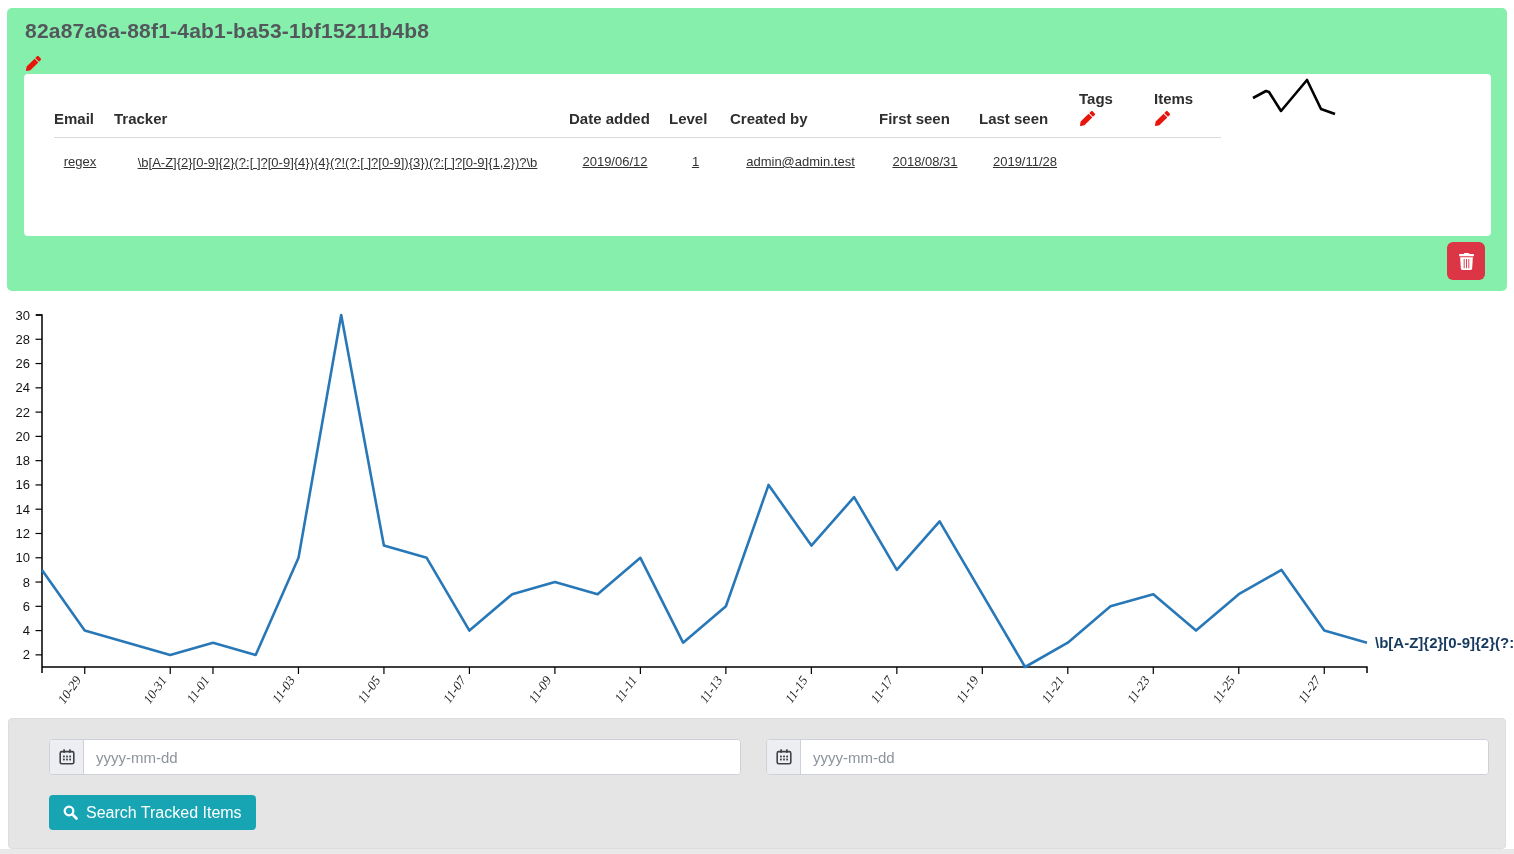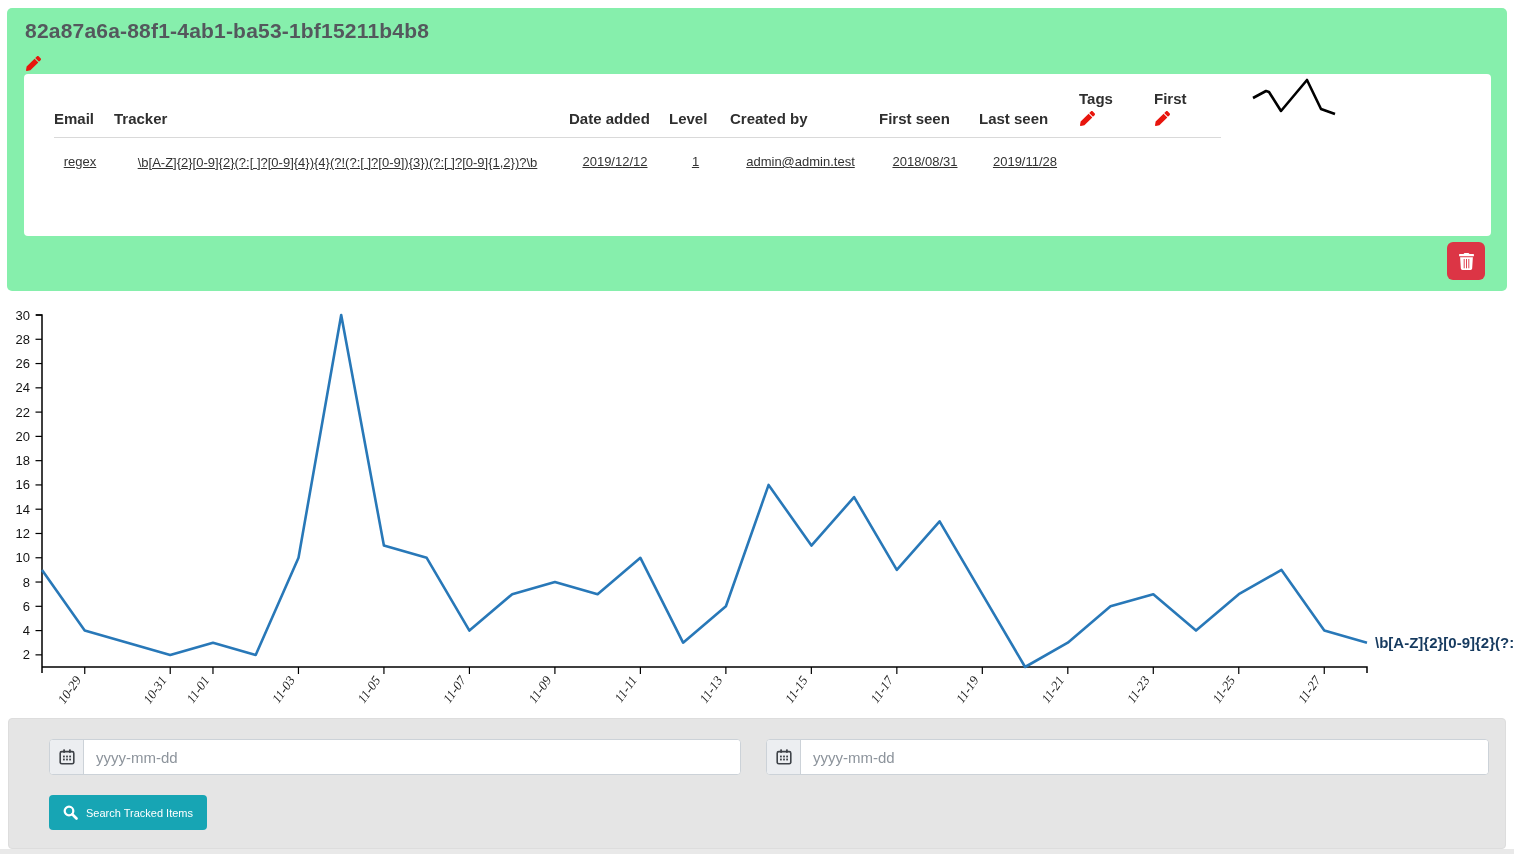--- a/index.html
+++ b/index.html
@@ -102,7 +102,7 @@
           </th>
           <th>
             <div class="th-stack">
-              <span>First</span>
+              <span>Items</span>
               <button class="th-pencil">
                 <svg width="15" height="15" viewBox="0 0 512 512">
                     <path fill="#e8150d" d="M497.9 142.1l-46.1 46.1c-4.7 4.7-12.3 4.7-17 0l-111-111c-4.7-4.7-4.7-12.3 0-17l46.1-46.1c18.7-18.7 49.1-18.7 67.9 0l60.1 60.1c18.8 18.7 18.8 49.1 0 67.9zM284.2 99.8L21.6 362.4.4 483.9c-2.9 16.4 11.4 30.6 27.8 27.8l121.5-21.3 262.6-262.6c4.7-4.7 4.7-12.3 0-17l-111-111c-4.8-4.7-12.4-4.7-17.1 0z"></path>

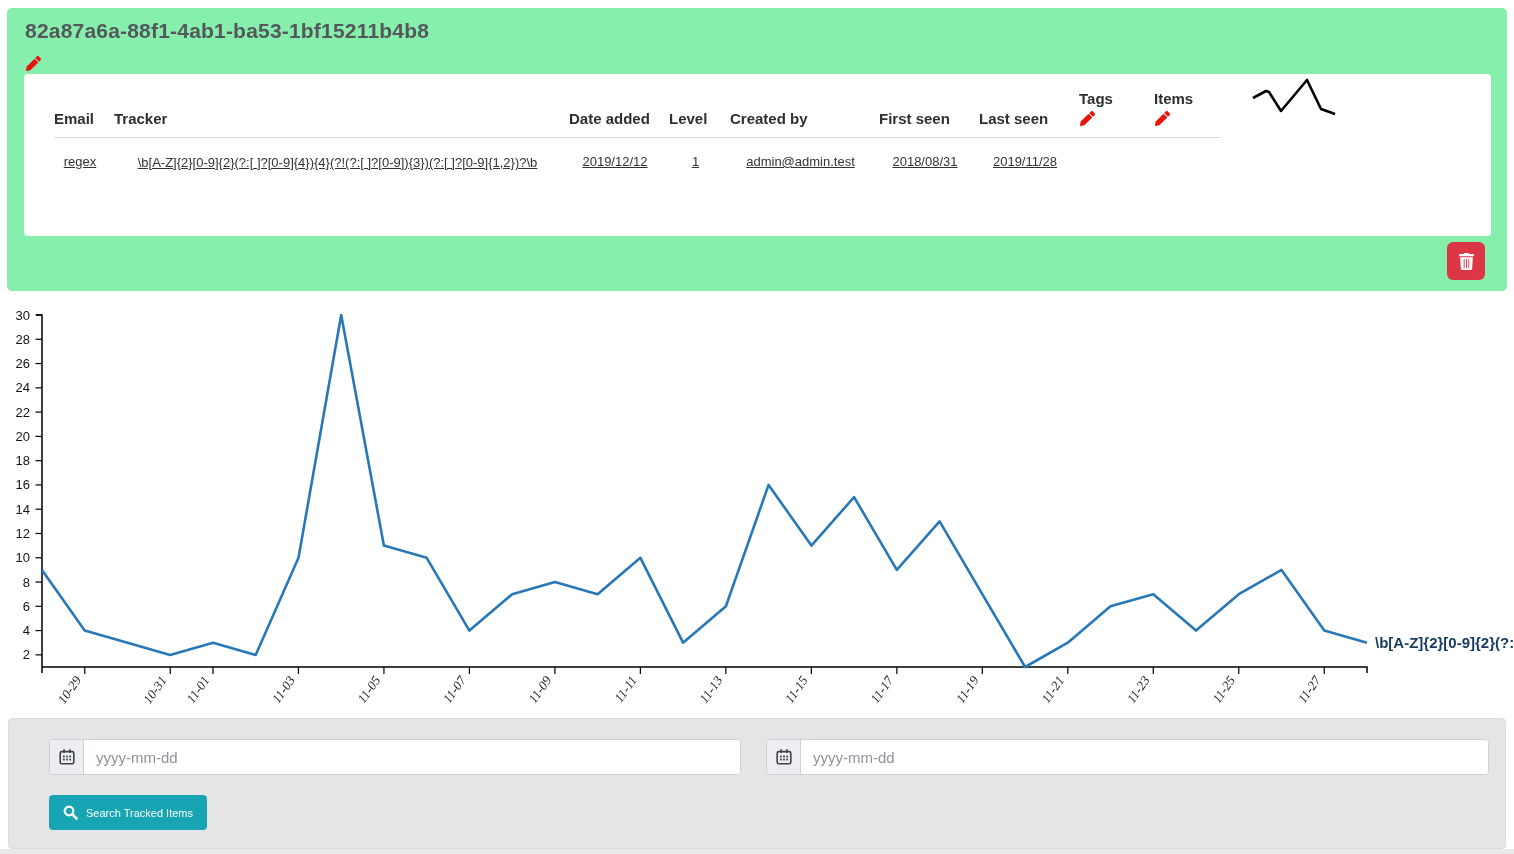--- a/index.html
+++ b/index.html
@@ -116,7 +116,7 @@
         <tr>
           <td>regex</td>
           <td class="tracker-cell">\b[A-Z]{2}[0-9]{2}(?:[ ]?[0-9]{4}){4}(?!(?:[ ]?[0-9]){3})(?:[ ]?[0-9]{1,2})?\b</td>
-          <td>2019/12/12</td>
+          <td>2019/06/12</td>
           <td>1</td>
           <td>admin@admin.test</td>
           <td>2018/08/31</td>

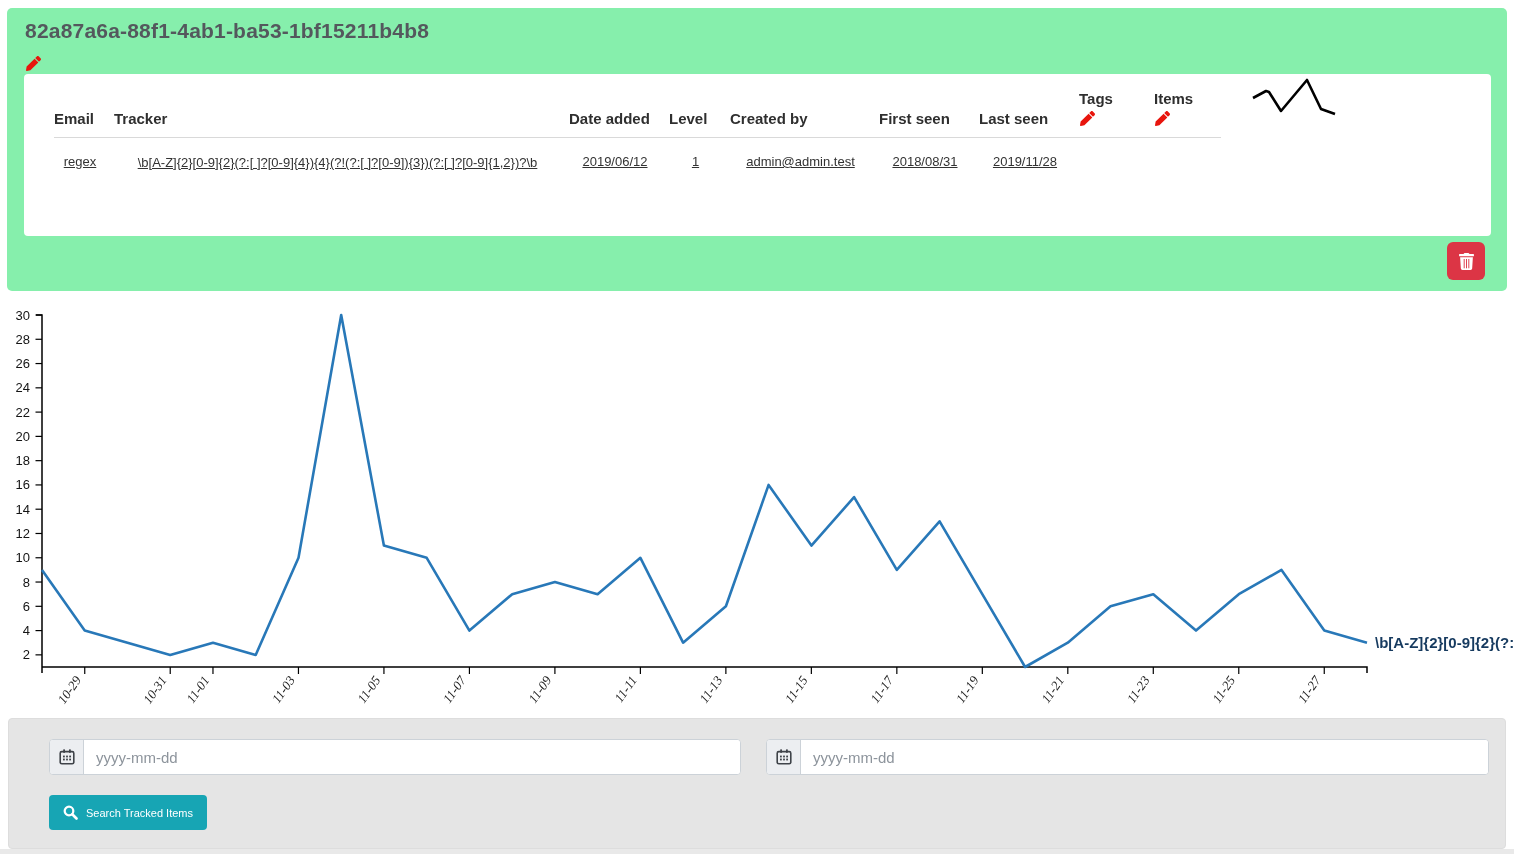--- a/index.html
+++ b/index.html
@@ -52,7 +52,7 @@
     color:#495057; font-family:inherit; }
   .input-group input::placeholder { color:#8d949c; }
   .search-btn { margin-top:20px; height:35px; padding:0 14px; background:#17a5b4;
-    border:none; border-radius:4px; color:#fff; font-size:11px; font-family:inherit;
+    border:none; border-radius:4px; color:#fff; font-size:16px; font-family:inherit;
     display:inline-flex; align-items:center; gap:8px; cursor:pointer; }
   .footer-strip { height:6px; margin-top:0; background:#e9e9e9; }
 </style>

